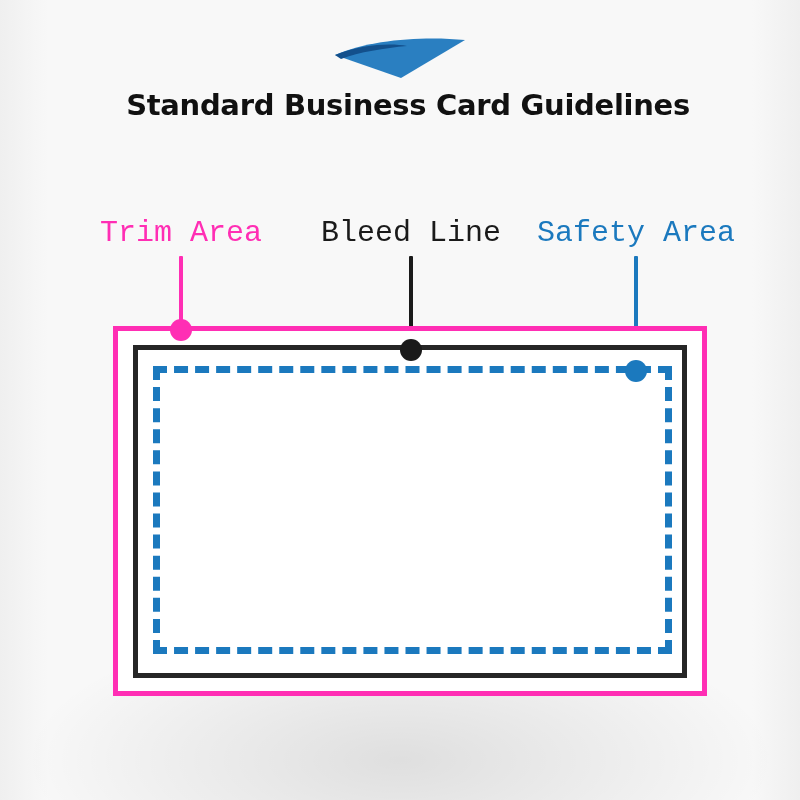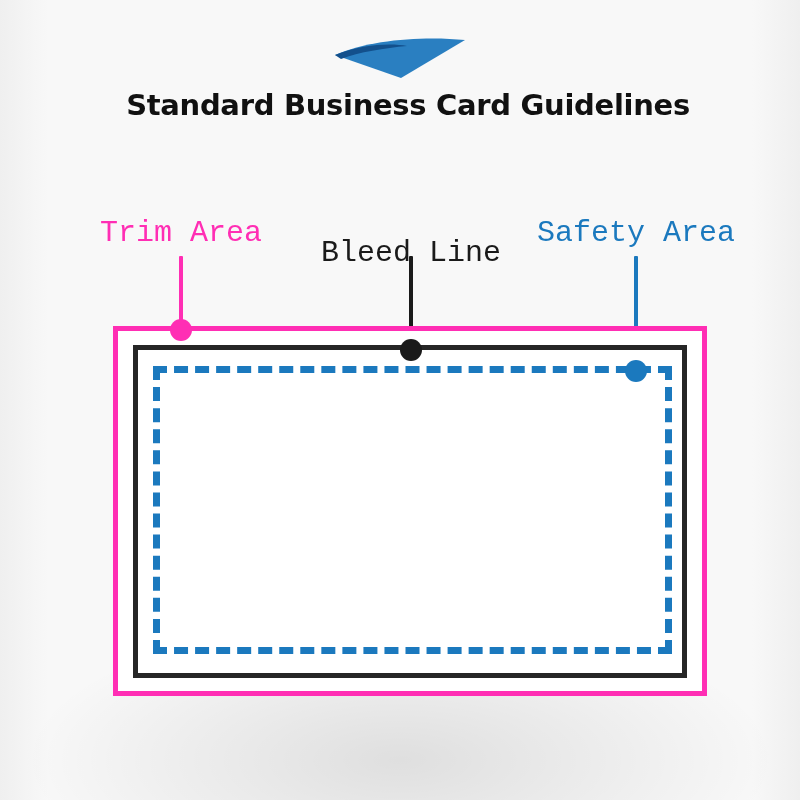--- a/index.html
+++ b/index.html
@@ -69,7 +69,7 @@
     top: 216px;
   }
   #label-trim   { color: #ff2eb4; }
-  #label-bleed  { color: #1a1a1a; margin-top: 20px; }
+  #label-bleed  { color: #1a1a1a; }
   #label-safety { color: #1b79be; }
 
   

